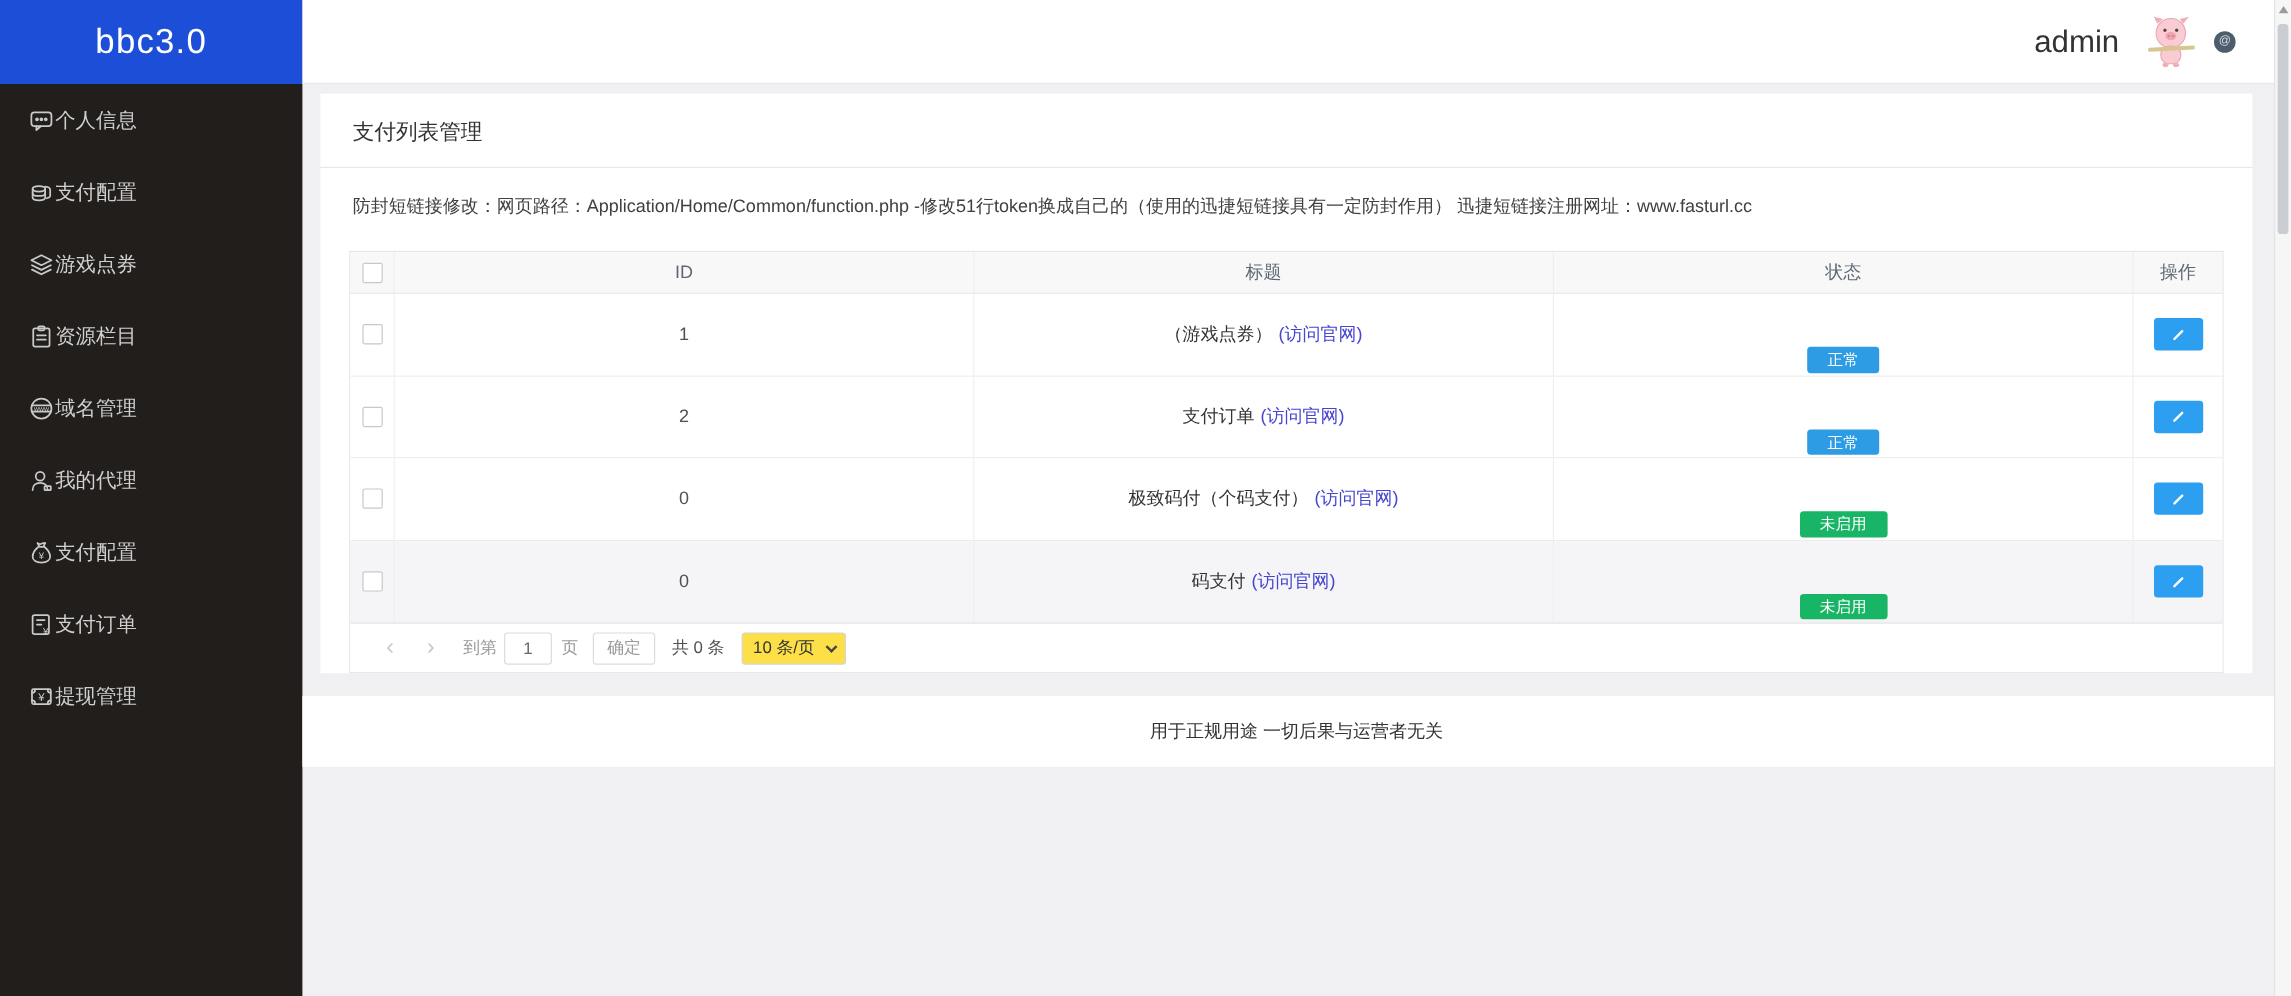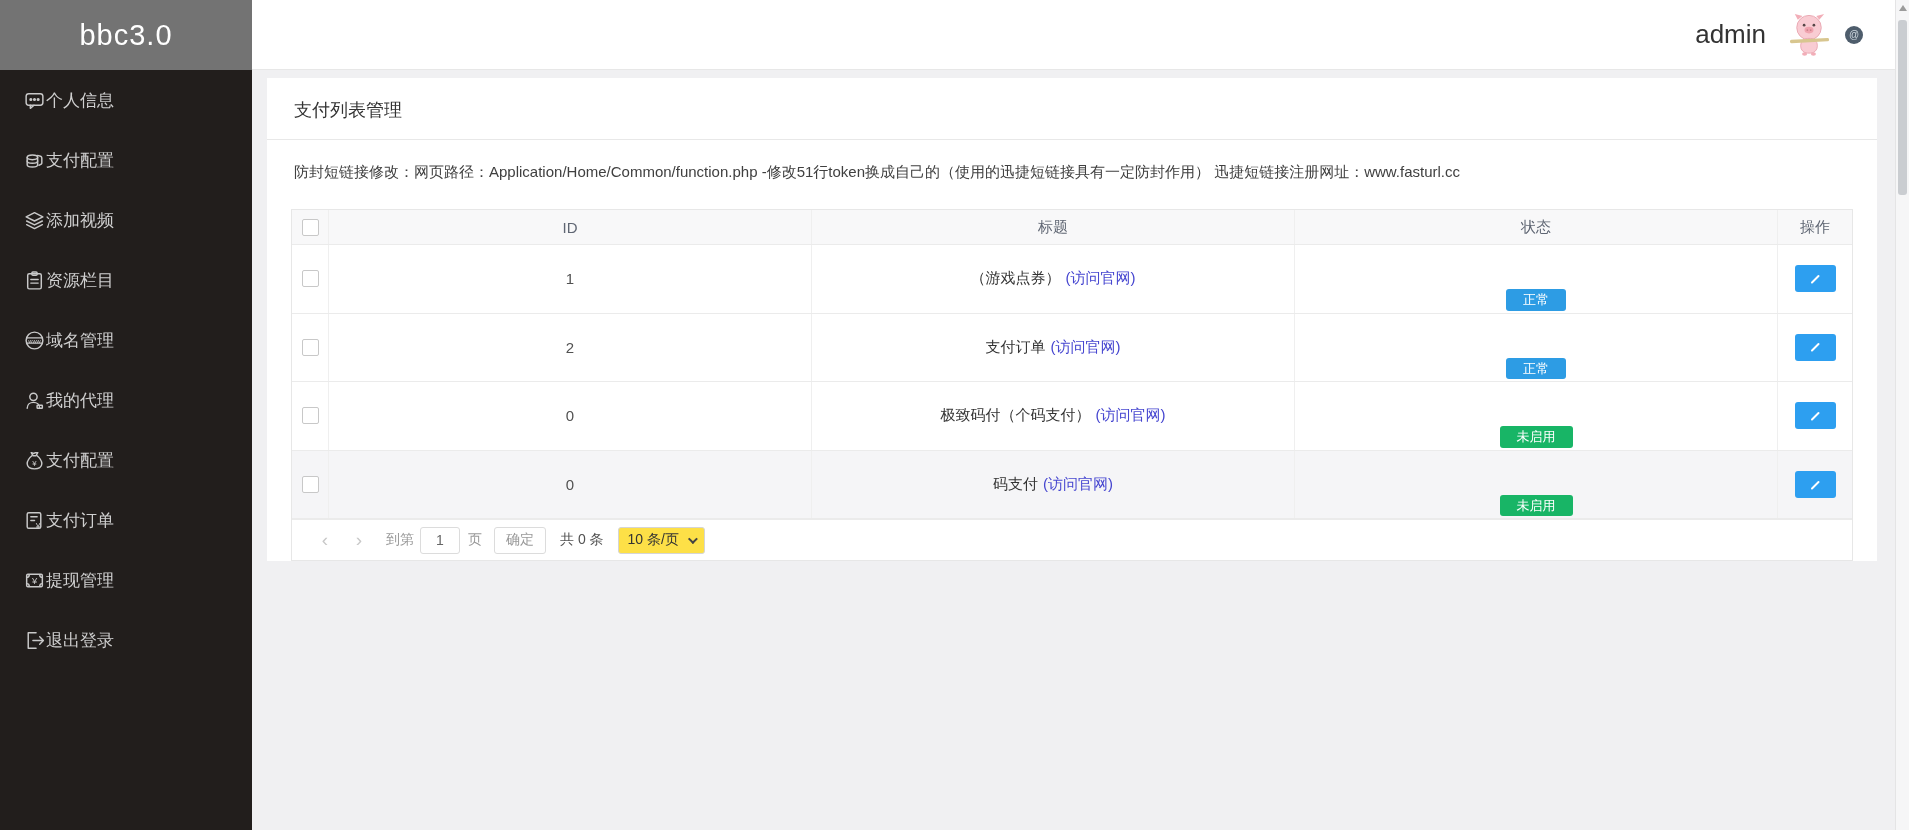--- a/index.html
+++ b/index.html
@@ -12,7 +12,7 @@
   
   .sidebar { width:252px; min-width:252px; height:830px; background:#221e1c; }
   .logo {
-    height:70px; background:#737373; color:#fff;
+    height:70px; background:#1d4ed8; color:#fff;
     display:flex; align-items:center; justify-content:center;
     font-size:29px; font-weight:500; letter-spacing:1px;
   }

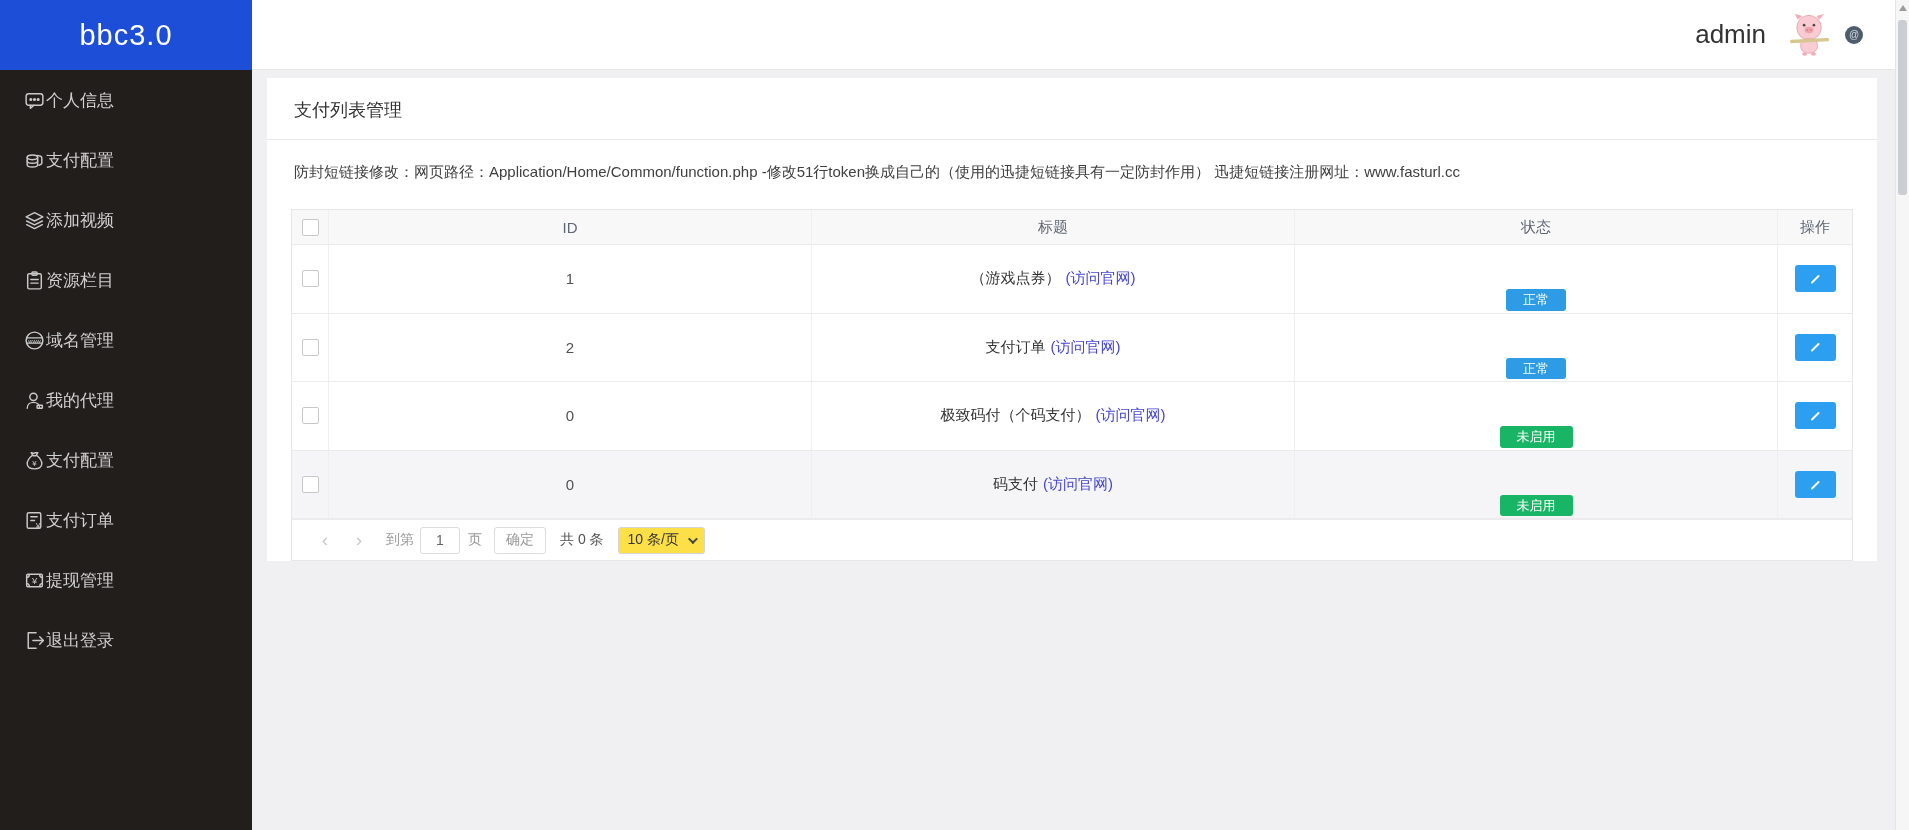--- a/index.html
+++ b/index.html
@@ -156,7 +156,7 @@
           <path d="M3.5 15 L11 18.7 L18.5 15"></path>
         </svg>
     </span>
-    <span class="mi-label">添加视频</span>
+    <span class="mi-label">游戏点券</span>
   </div>
 
   <div class="menu-item">

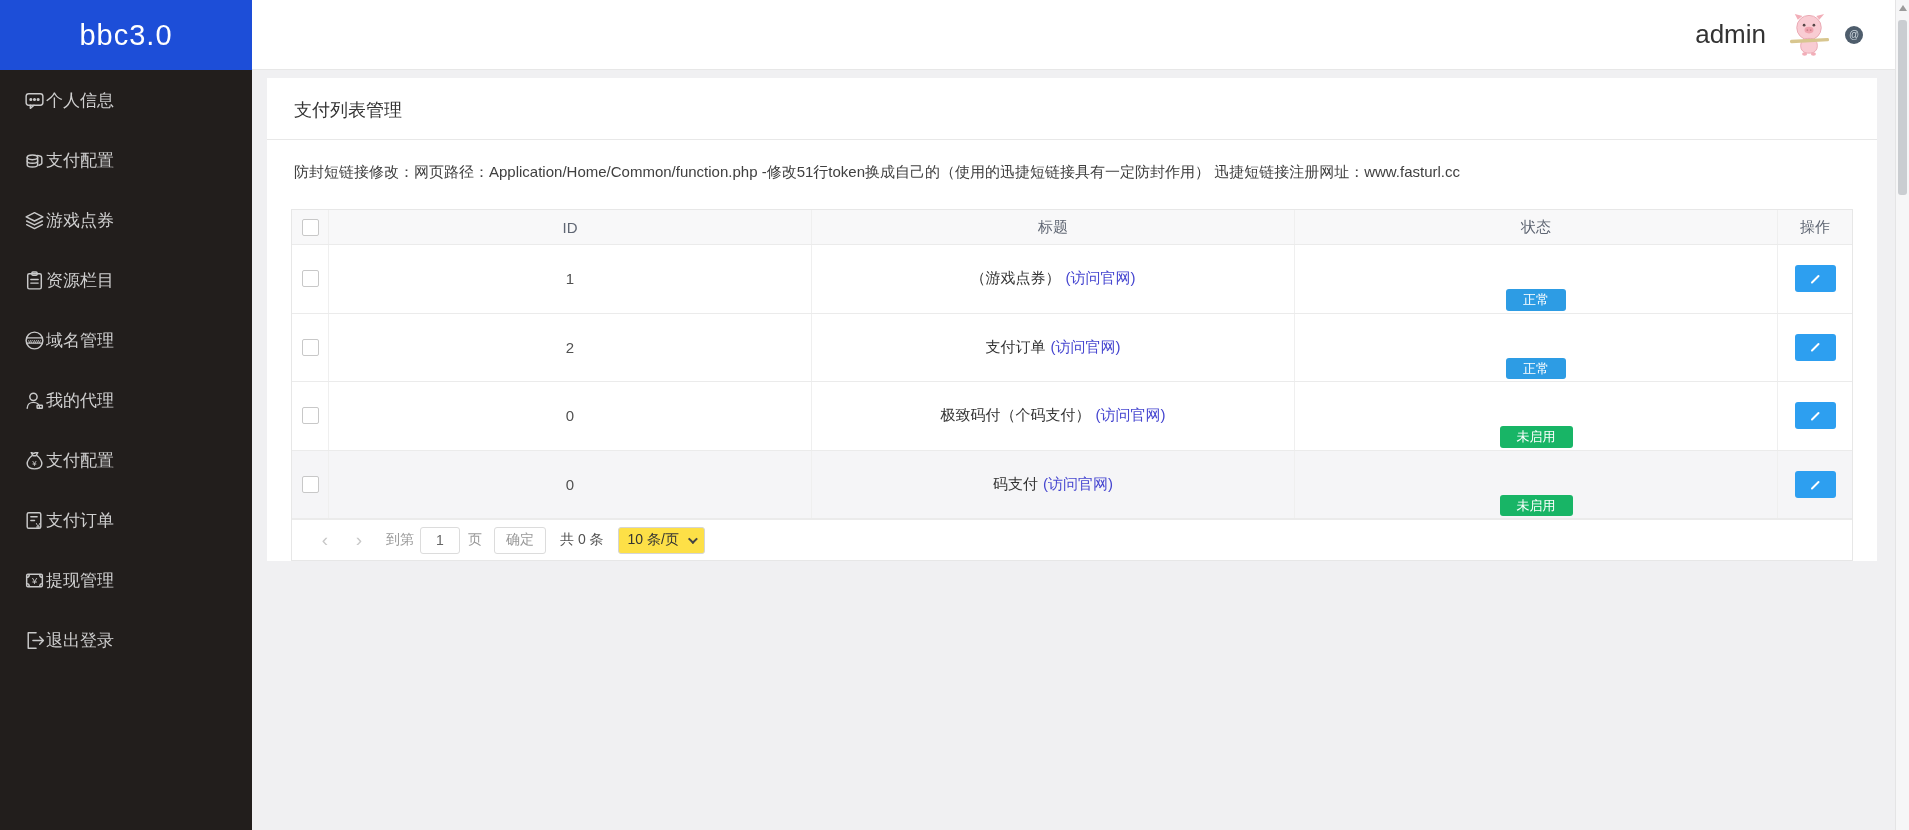--- a/index.html
+++ b/index.html
@@ -387,6 +387,7 @@
     </div>
   </div>
 
+  <div class="footer">用于正规用途 一切后果与运营者无关</div>
 </div>
 
 <div class="scrollbar">

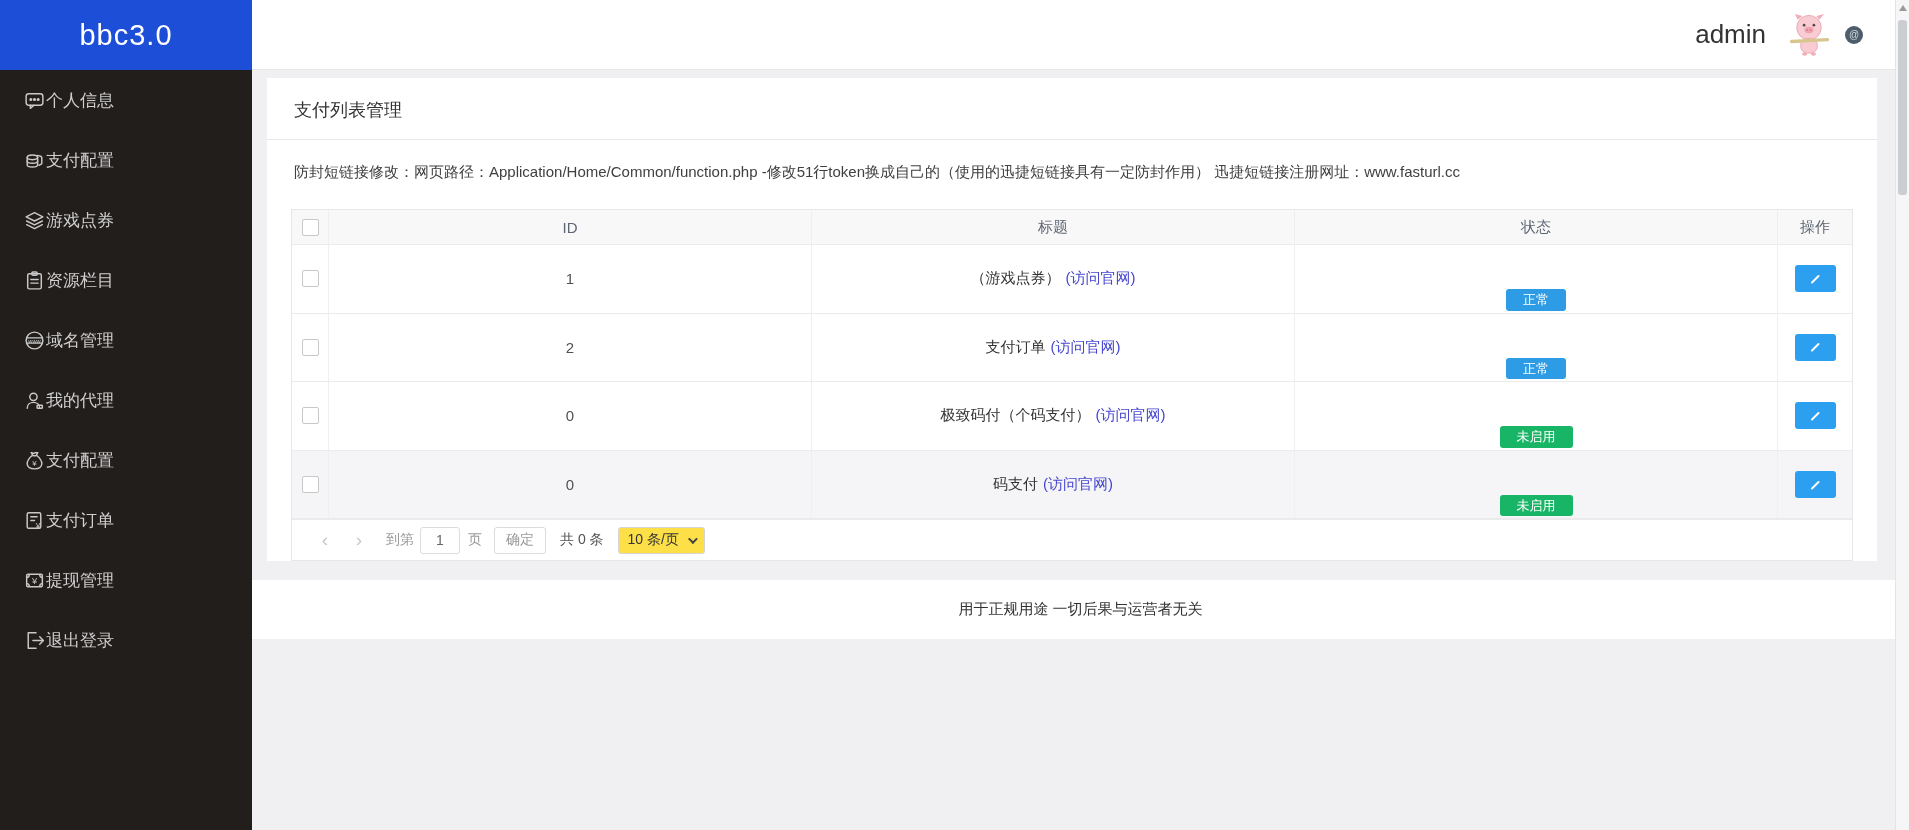--- a/index.html
+++ b/index.html
@@ -232,16 +232,6 @@
     <span class="mi-label">提现管理</span>
   </div>
 
-  <div class="menu-item">
-    <span class="mi-icon">
-      <svg width="23" height="23" viewBox="0 0 22 22">
-          <path d="M12.5 3.5 H5 V18.5 H12.5"></path>
-          <path d="M9.5 11 H19"></path>
-          <path d="M16 7.5 L19.5 11 L16 14.5"></path>
-        </svg>
-    </span>
-    <span class="mi-label">退出登录</span>
-  </div>
 </div>
 
 <div class="main">

